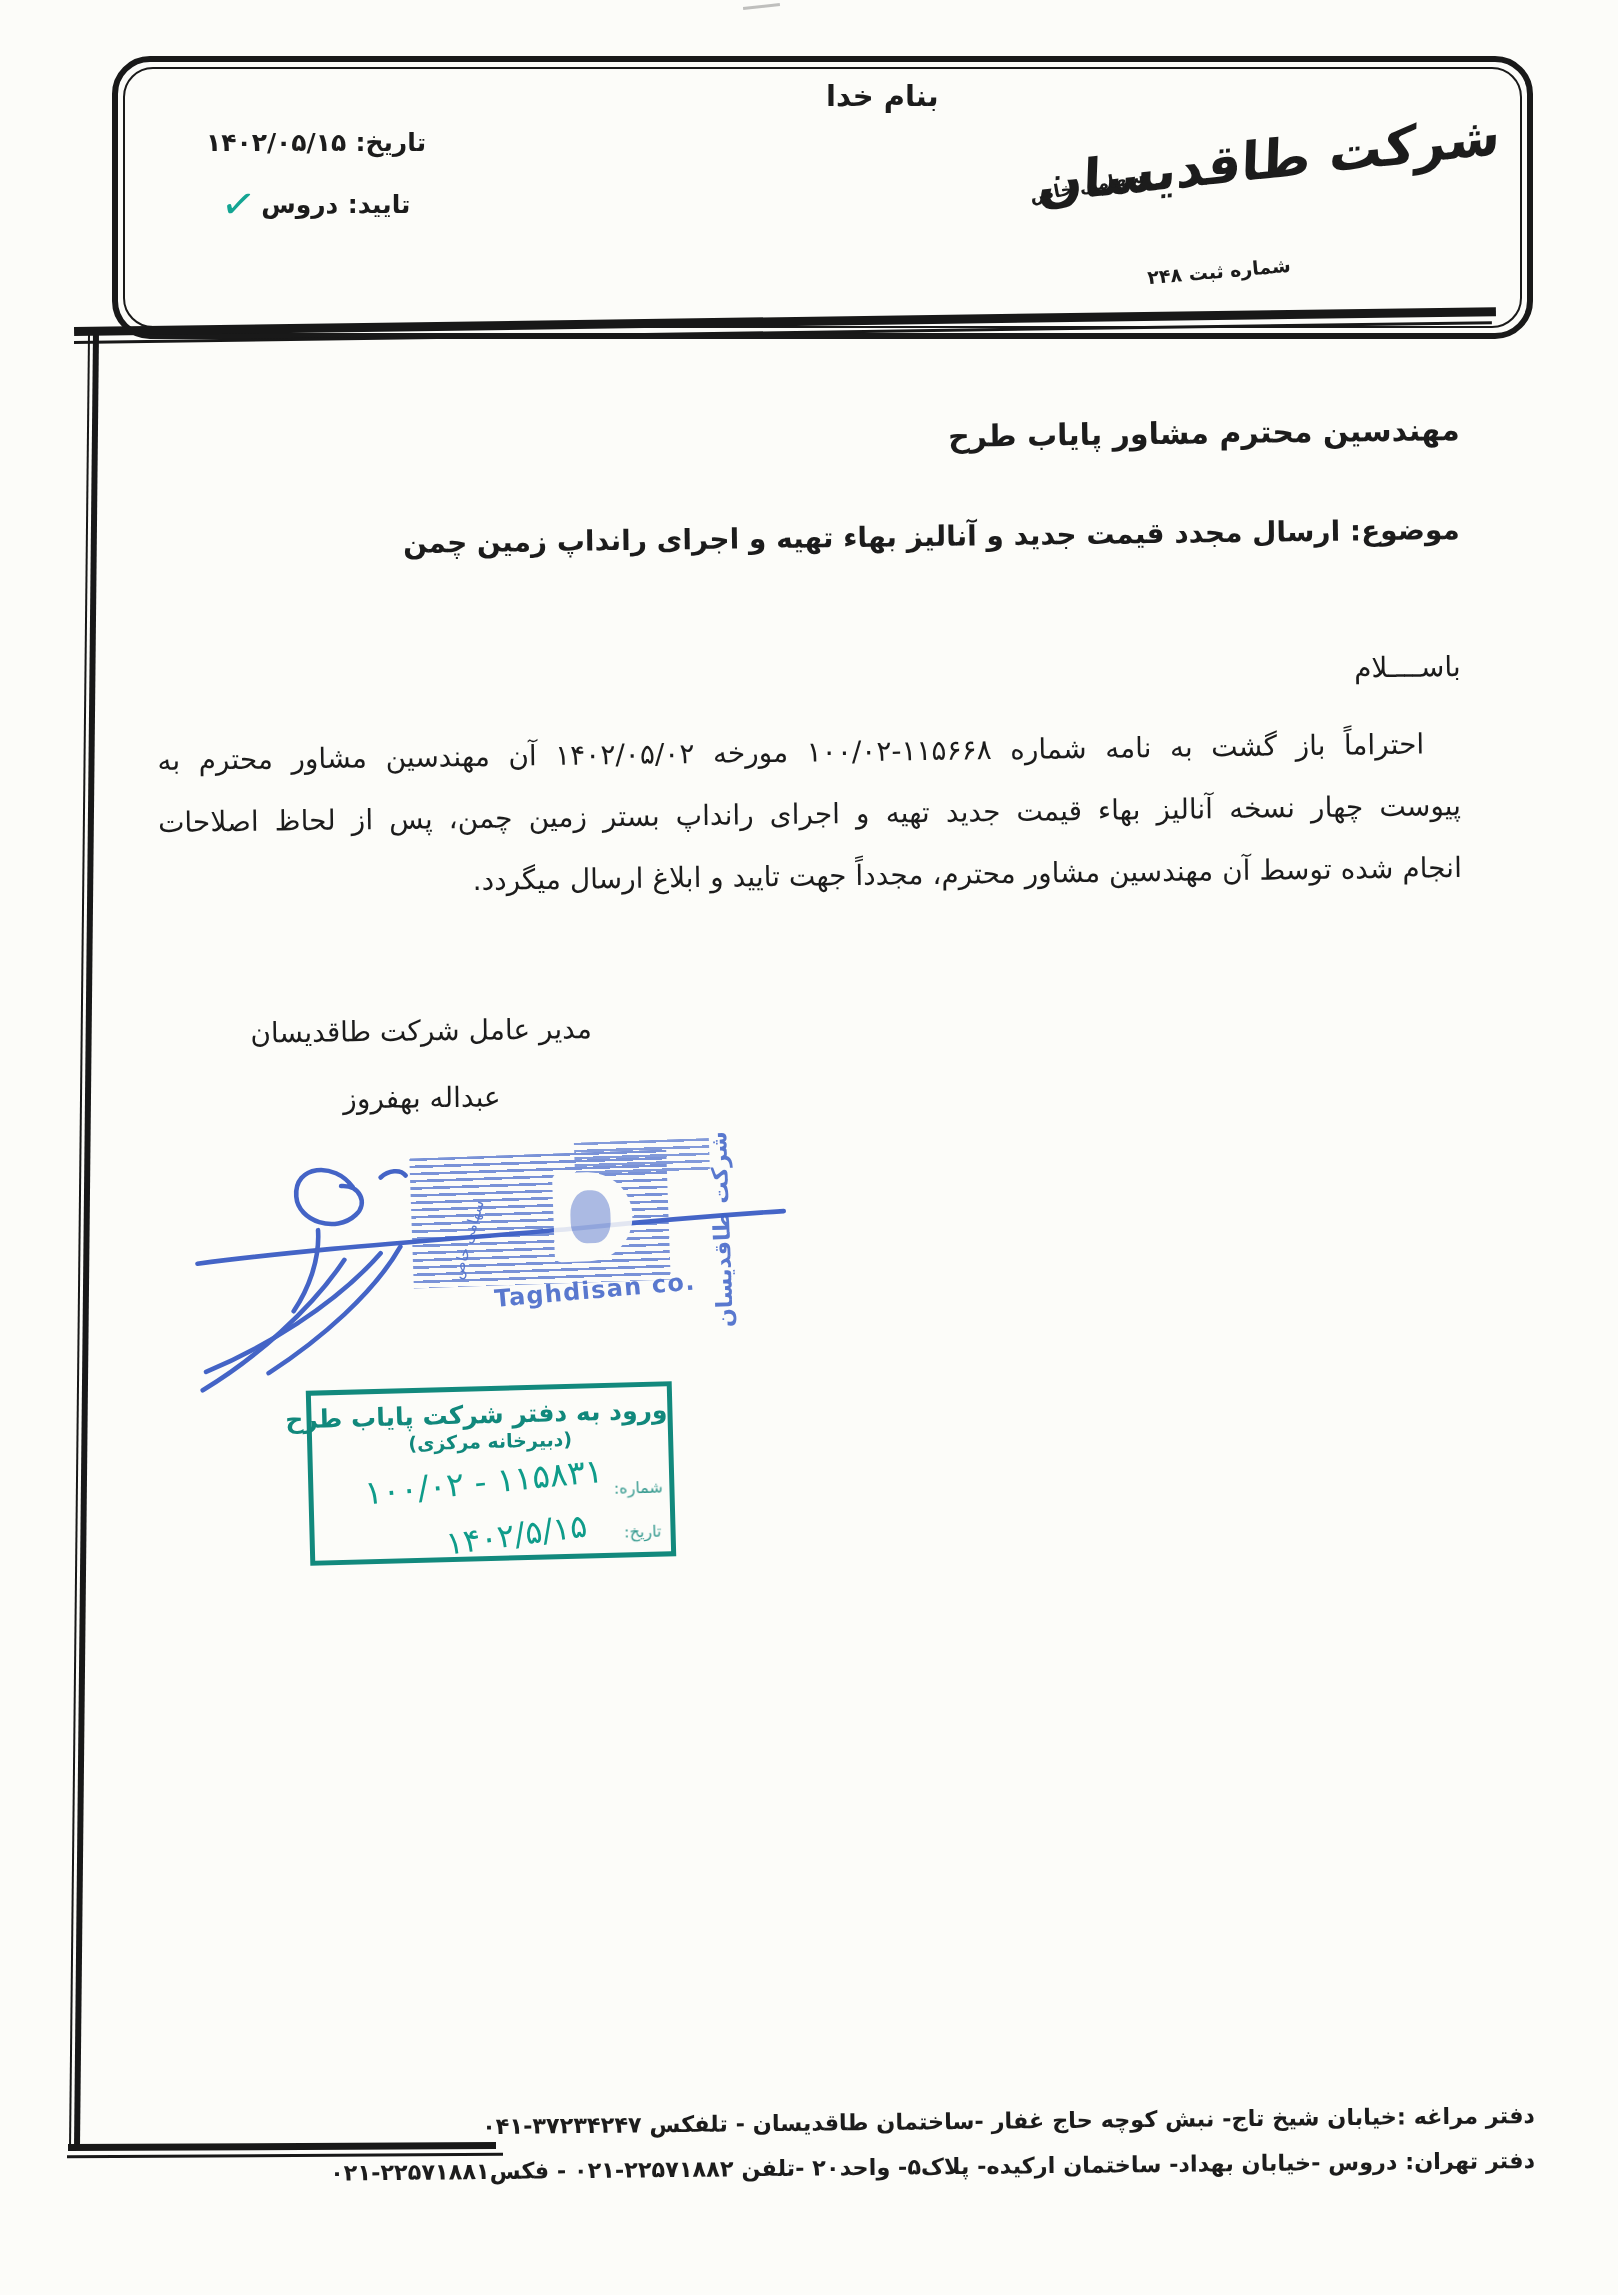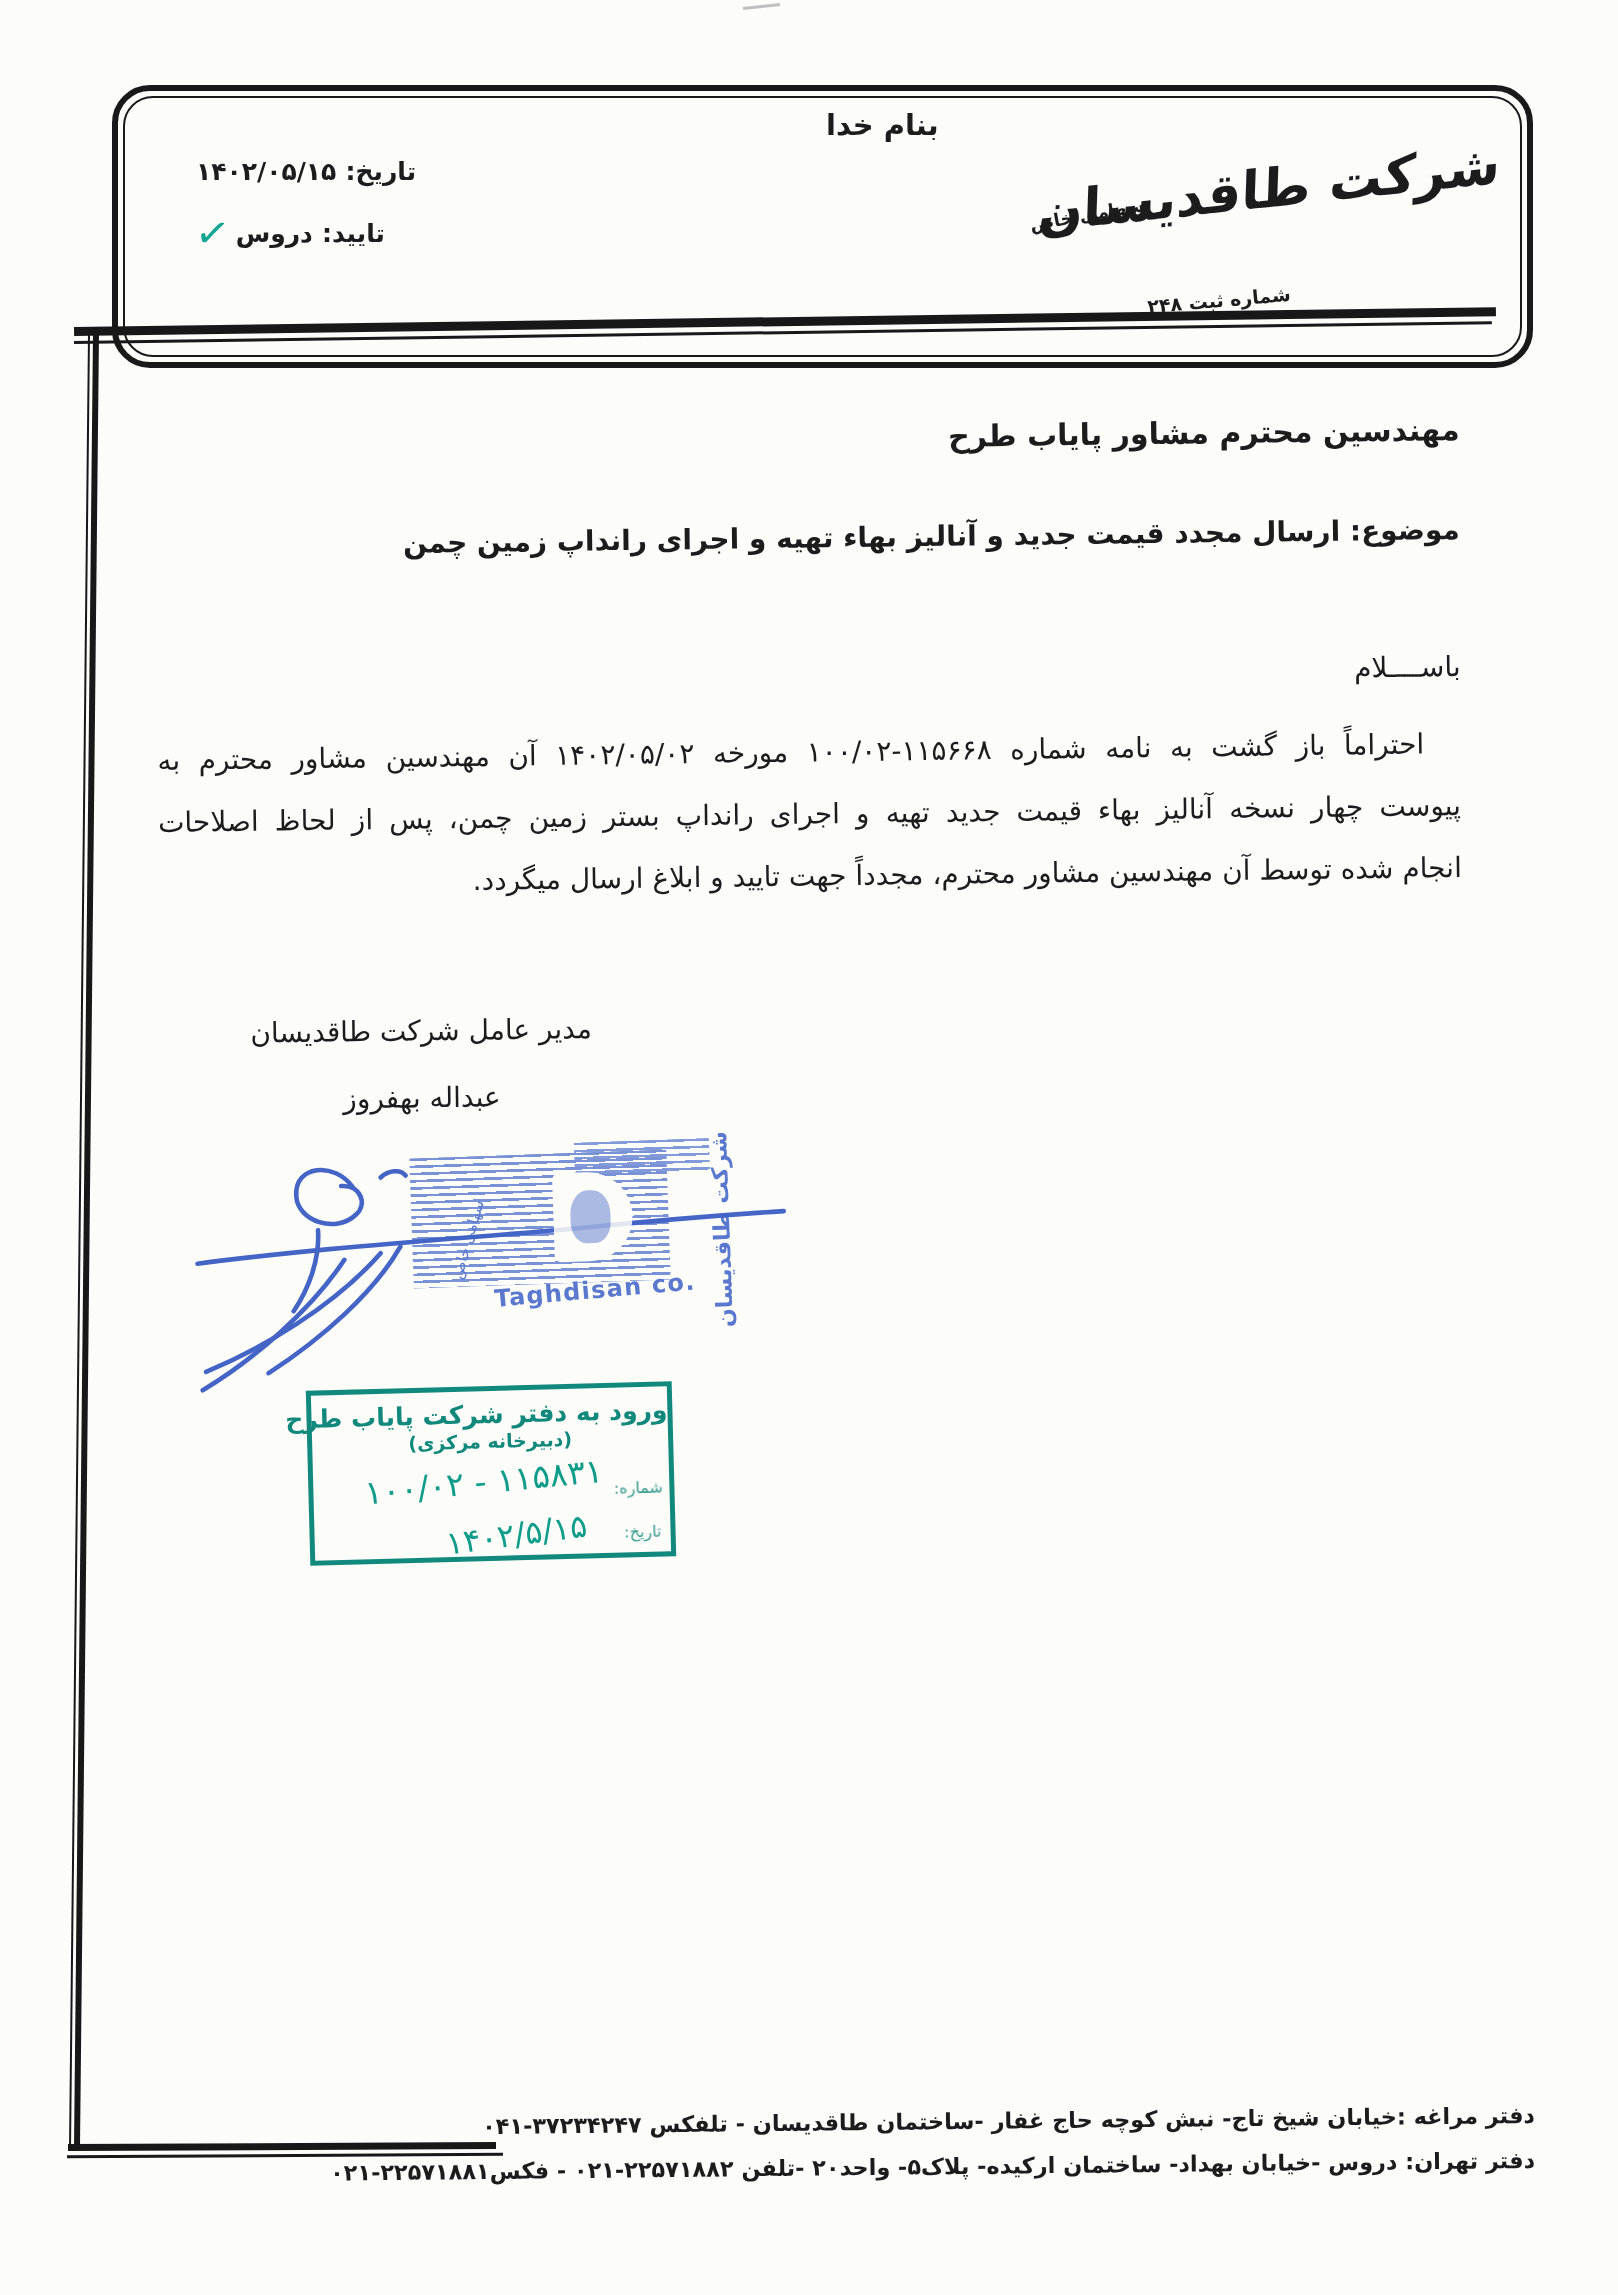--- a/index.html
+++ b/index.html
@@ -17,7 +17,7 @@
   .top-speck{left:743px;top:4.6px;width:37px;height:3.3px;background:#8d8d8d;opacity:.55;transform:rotate(-6deg);}
 
   
-  .header-box{left:112px;top:56px;width:1409px;height:271px;border:6.6px solid #191919;border-radius:38px;background:transparent;margin-top:29px;}
+  .header-box{left:112px;top:56px;width:1409px;height:271px;border:6.6px solid #191919;border-radius:38px;background:transparent;}
   .header-inner{position:absolute;inset:5.3px;border:2px solid #1a1a1a;border-radius:30px;}
   .besmellah{left:708px;top:17px;font-size:29px;font-weight:bold;}
   .meta{left:78px;top:50px;width:240px;direction:rtl;text-align:left;font-size:25px;font-weight:bold;}

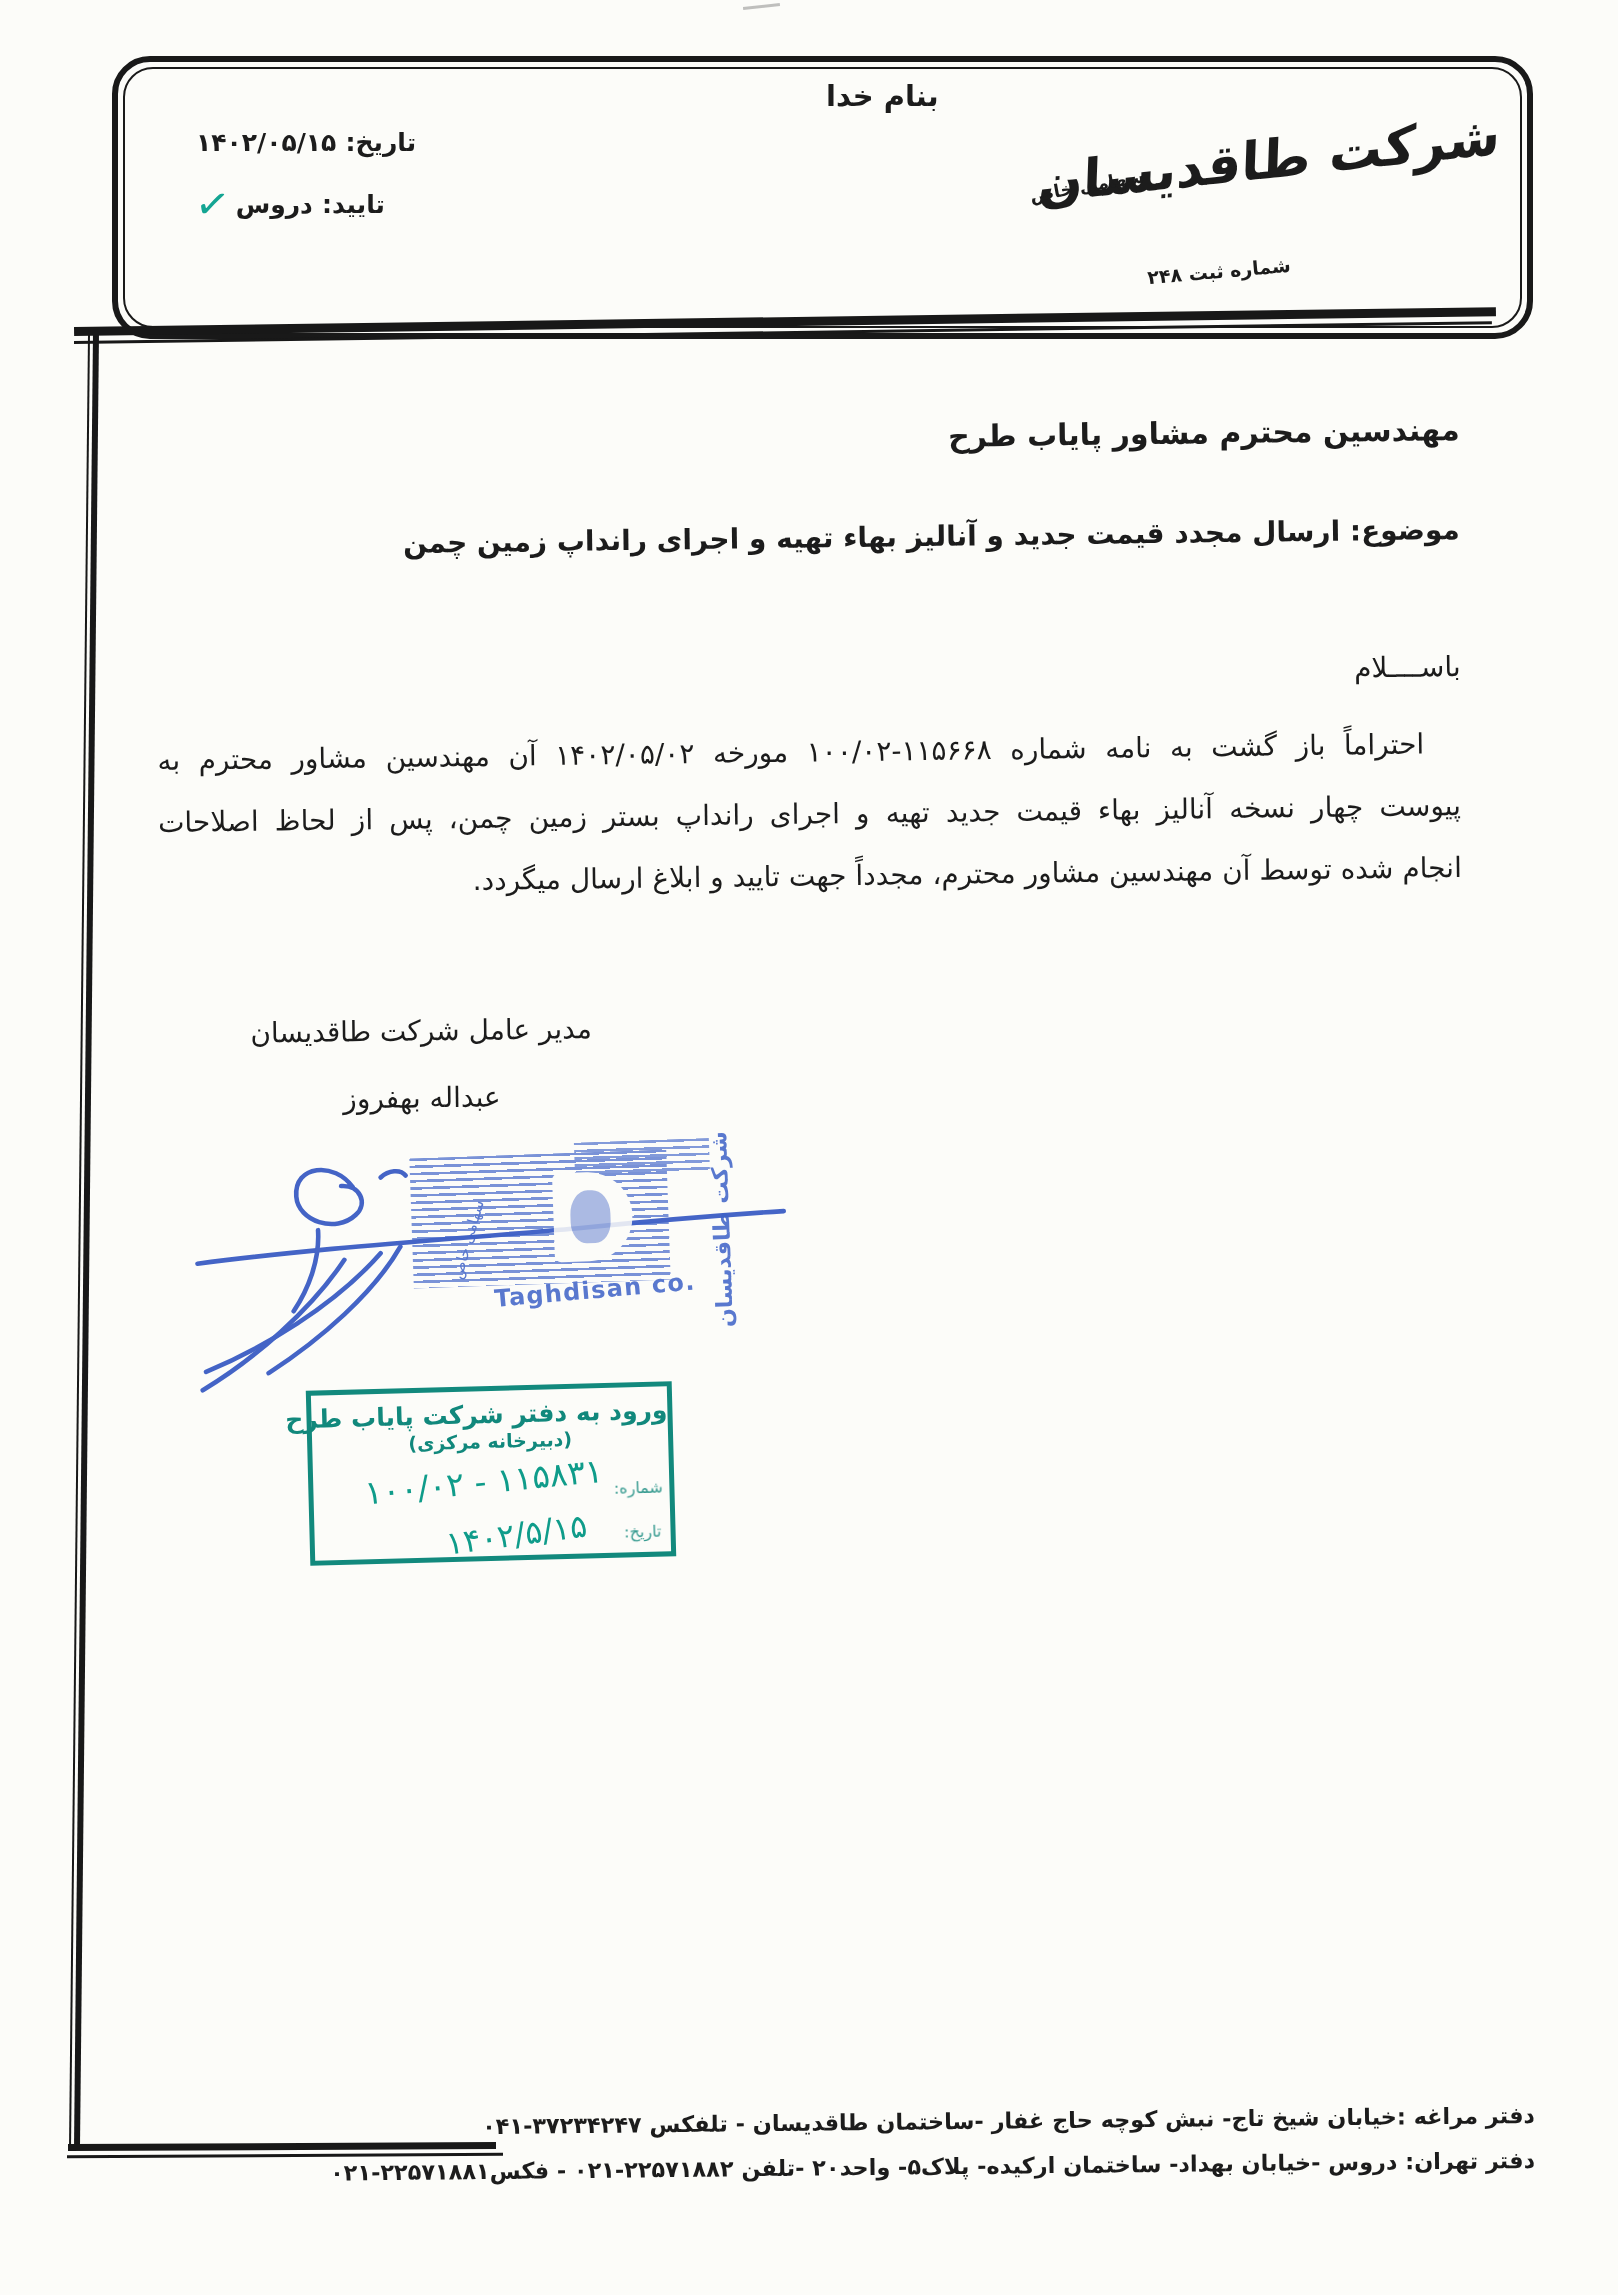--- a/index.html
+++ b/index.html
@@ -20,7 +20,7 @@
   .header-box{left:112px;top:56px;width:1409px;height:271px;border:6.6px solid #191919;border-radius:38px;background:transparent;}
   .header-inner{position:absolute;inset:5.3px;border:2px solid #1a1a1a;border-radius:30px;}
   .besmellah{left:708px;top:17px;font-size:29px;font-weight:bold;}
-  .meta{left:78px;top:50px;width:240px;direction:rtl;text-align:left;font-size:25px;font-weight:bold;}
+  .meta{left:78px;top:50px;width:240px;direction:rtl;text-align:center;font-size:25px;font-weight:bold;}
   .meta-row{height:62px;line-height:62px;white-space:nowrap;}
   .meta-row .v{margin-inline-start:9.2px;}
   .check{display:inline-block;font-size:41px;color:#14a593;margin-inline-start:5.3px;transform:rotate(8deg) translateY(5.3px);line-height:0;font-weight:normal;}

